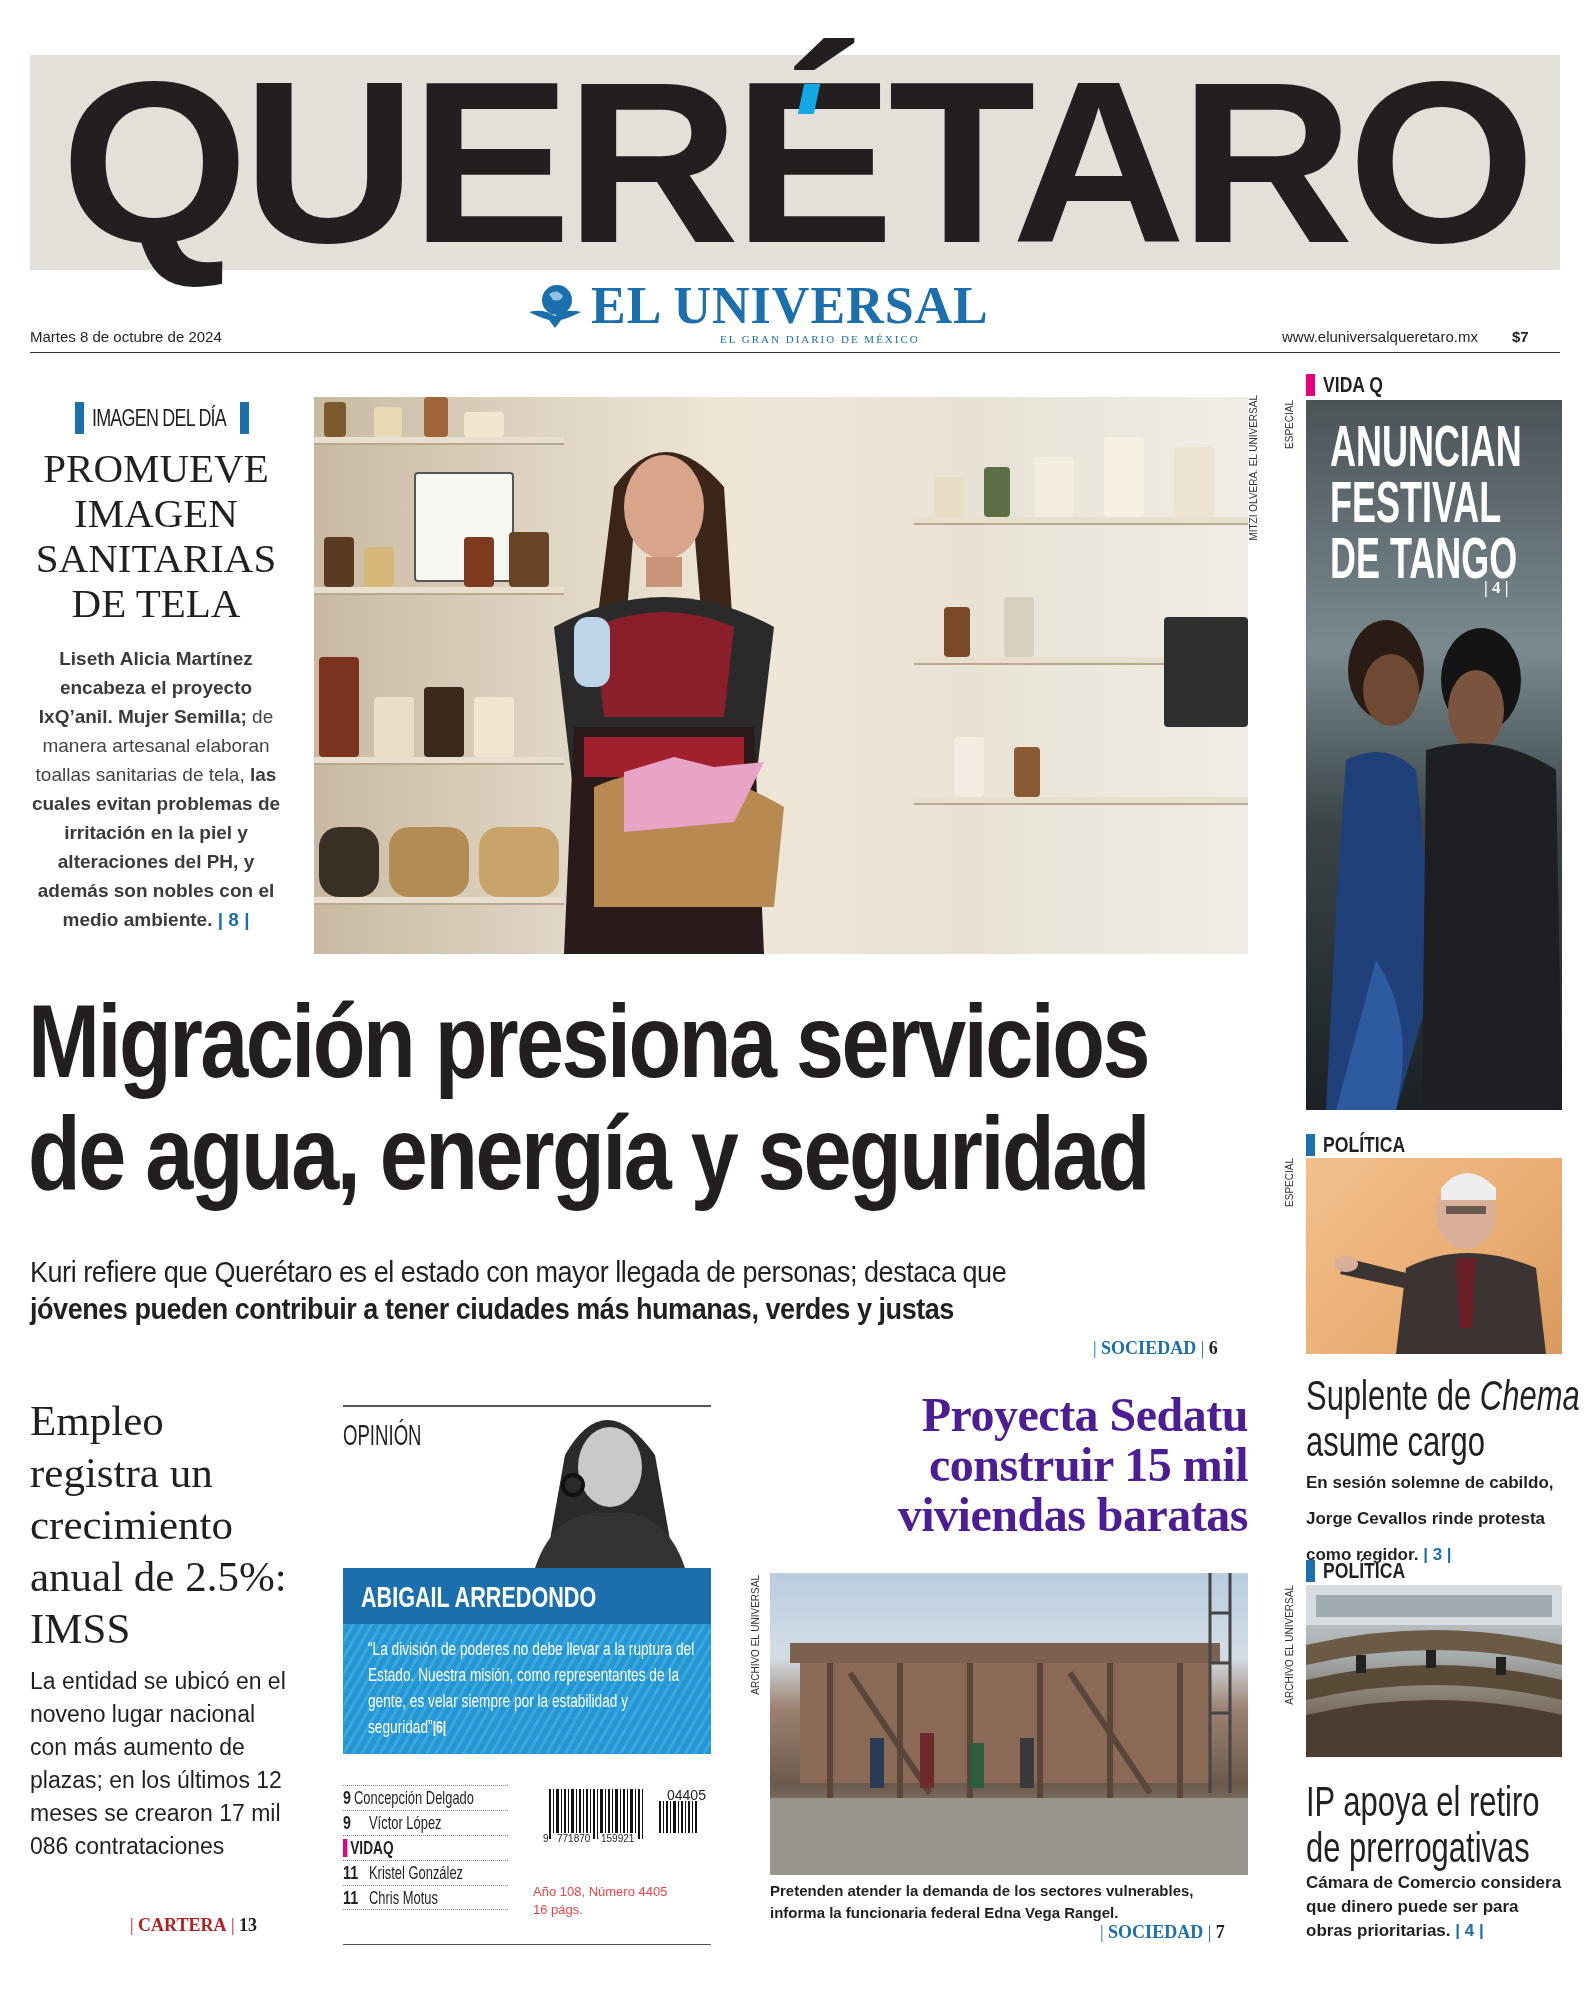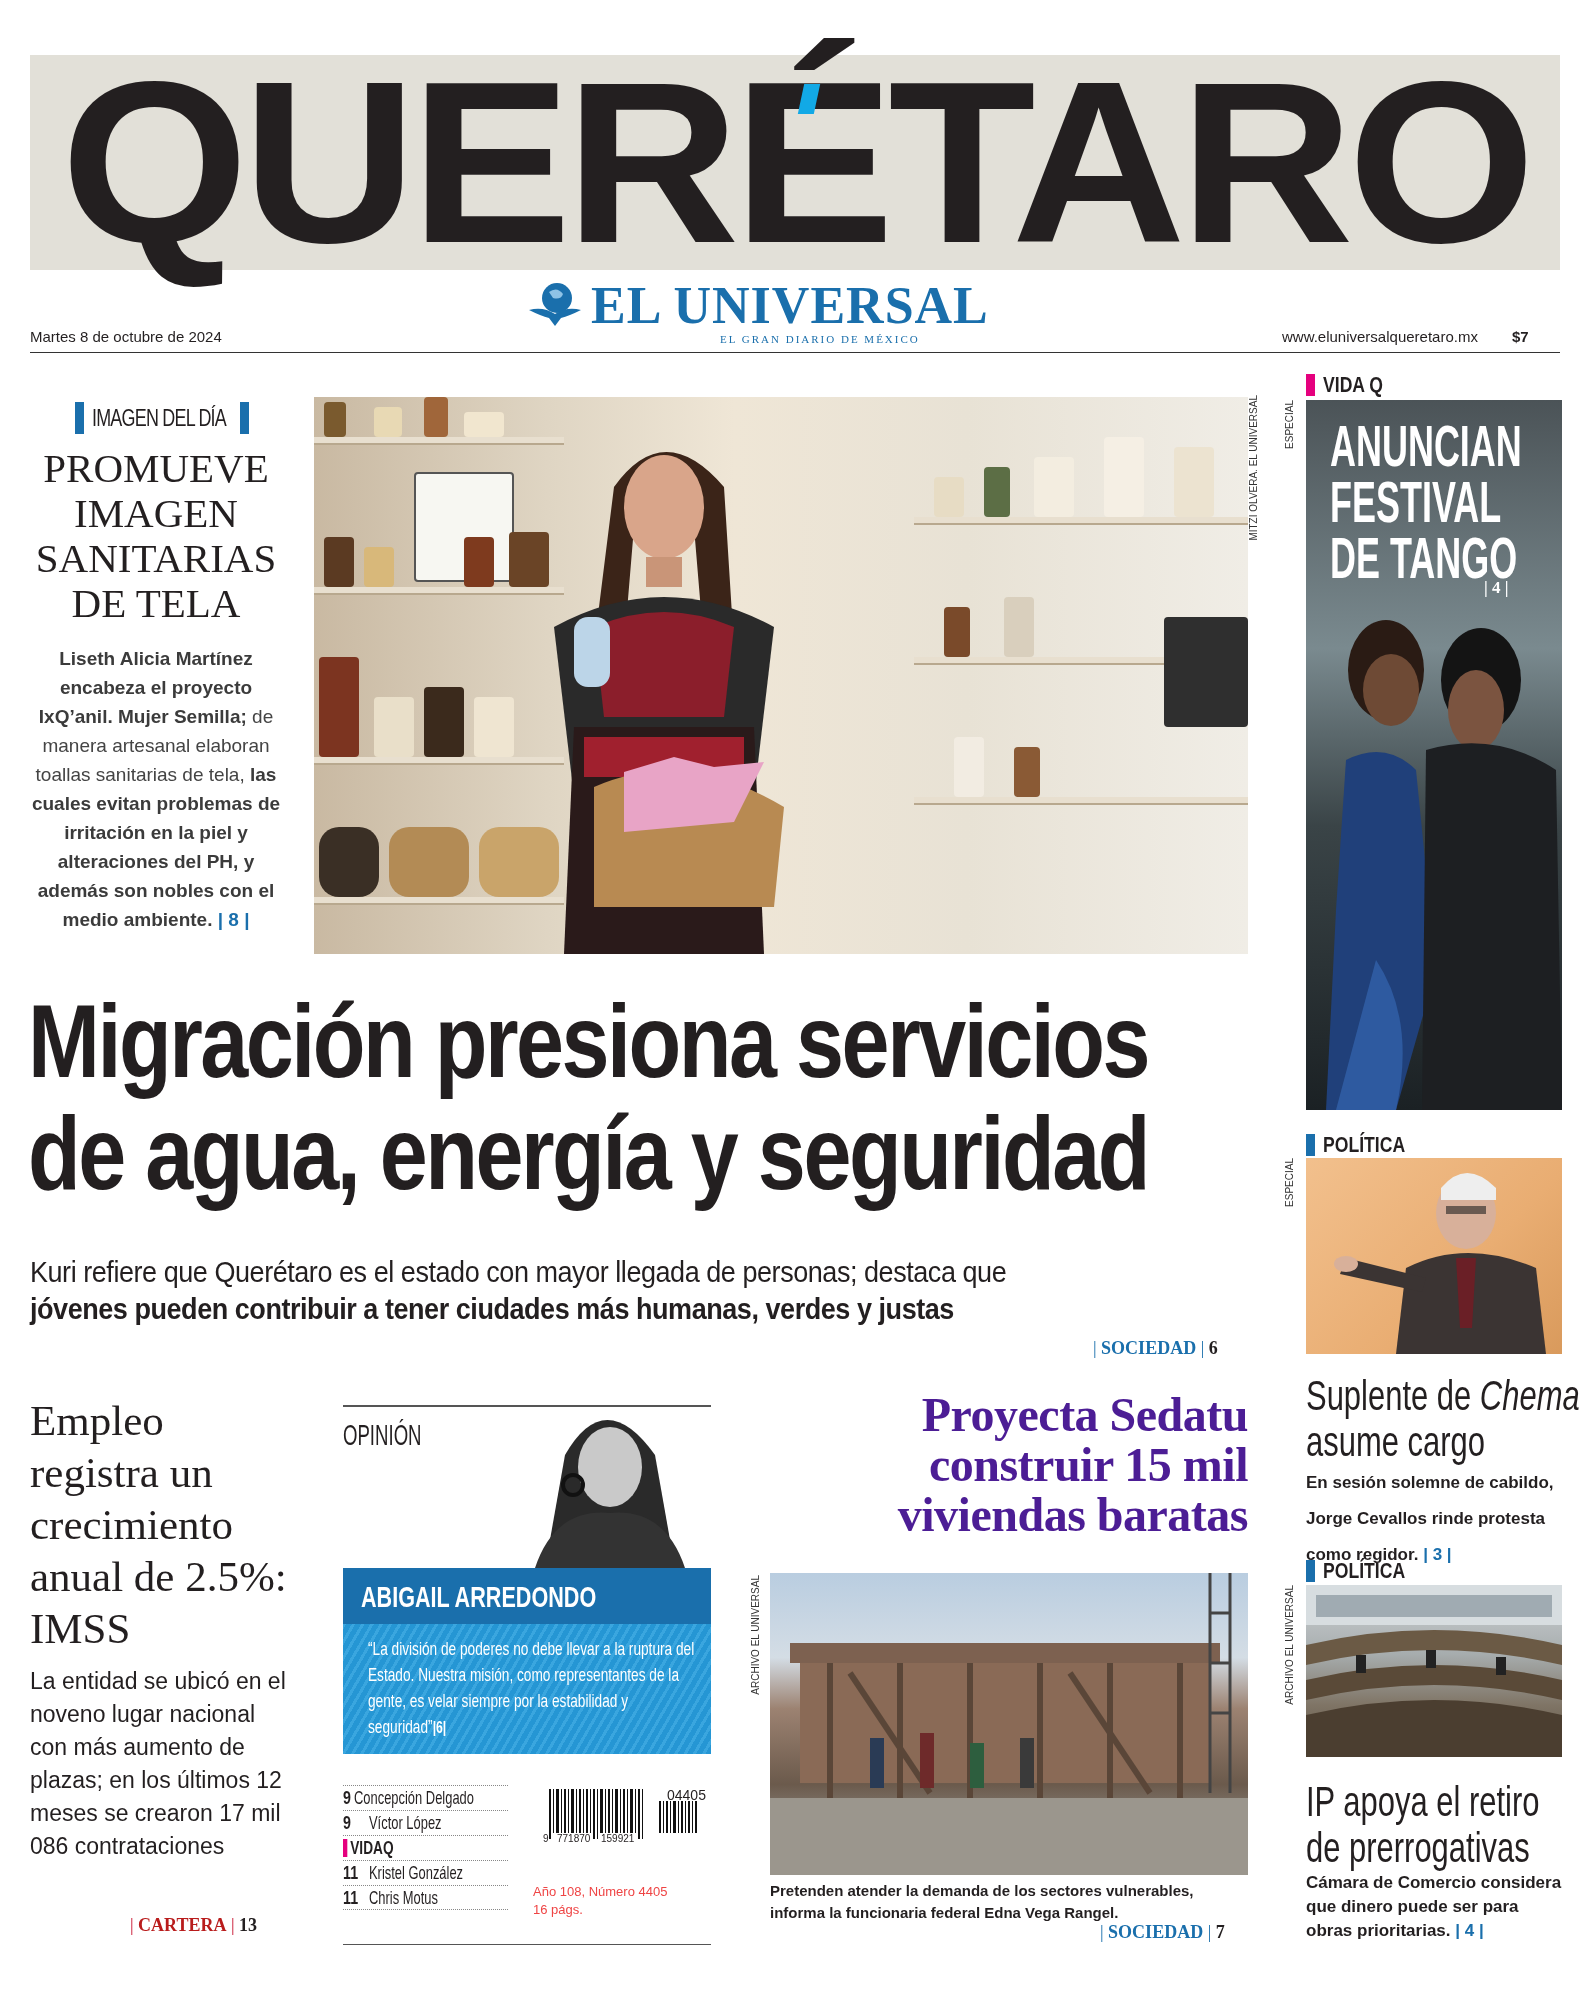--- a/index.html
+++ b/index.html
@@ -16,7 +16,7 @@
 
   
   #date { left: 30px; top: 328px; font-size: 15px; color: #231f20; }
-  #brand { left: 527px; top: 280px; display: flex; align-items: flex-start; gap: 8px; }
+  #brand { left: 527px; top: 280px; display: flex; align-items: flex-end; gap: 8px; }
   #brand-logo { width: 56px; height: 50px; }
   #brand-name { font-family: "Liberation Serif", serif; font-weight: bold; font-size: 52px; color: #1a6fac; letter-spacing: 1px; line-height: 1; }
   #brand-tag { left: 720px; top: 333px; font-family: "Liberation Serif", serif; font-size: 11px; letter-spacing: 2px; color: #1a6fac; }

